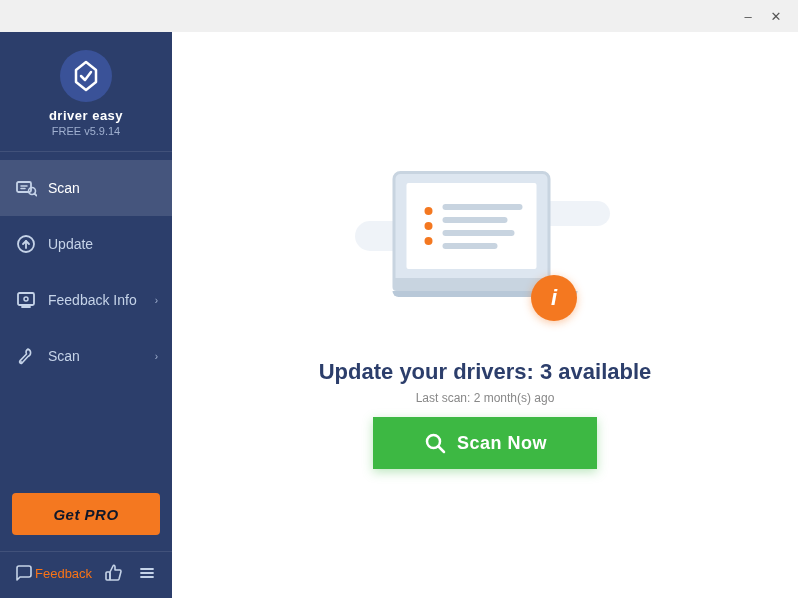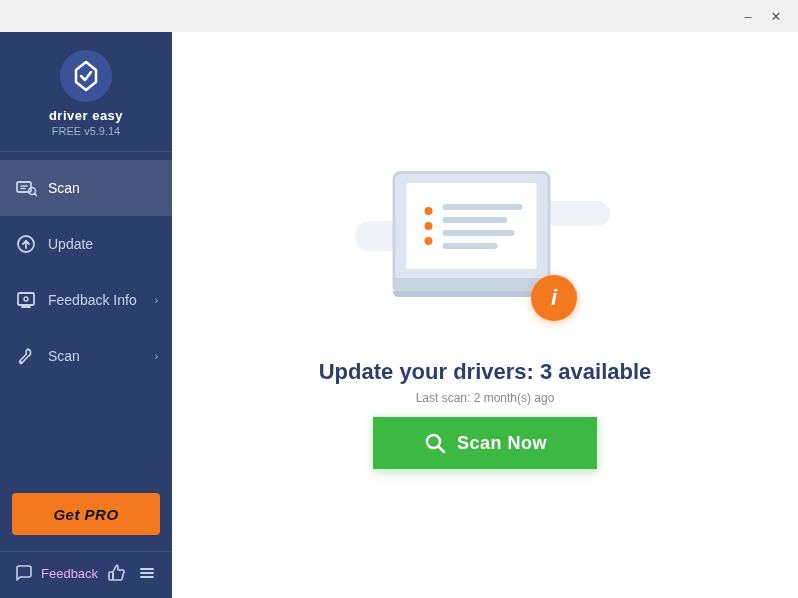--- a/index.html
+++ b/index.html
@@ -146,10 +146,10 @@
     .feedback-item {
       display: flex;
       align-items: center;
-      color: #f0abfc;
+      color: #f97316;
       cursor: pointer;
       font-size: 13px;
-      gap: 7px;
+      gap: 1px;
     }
 
     

